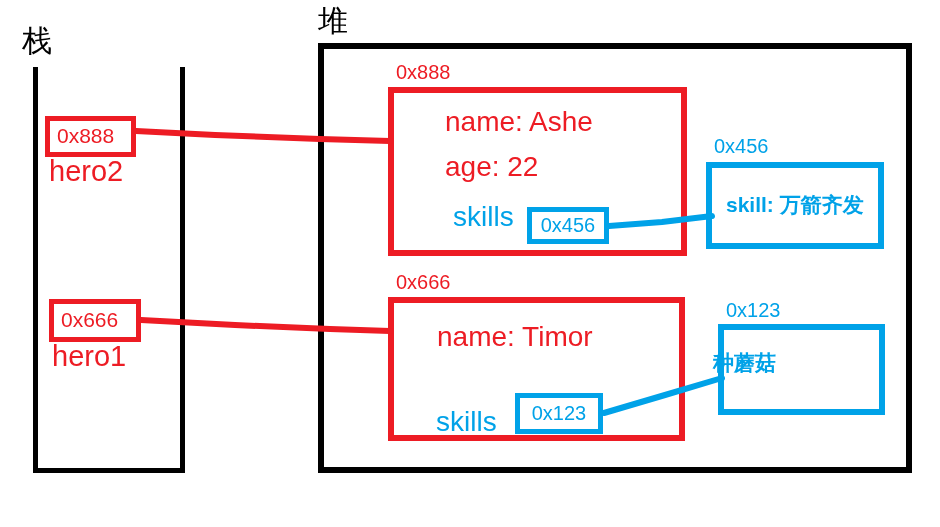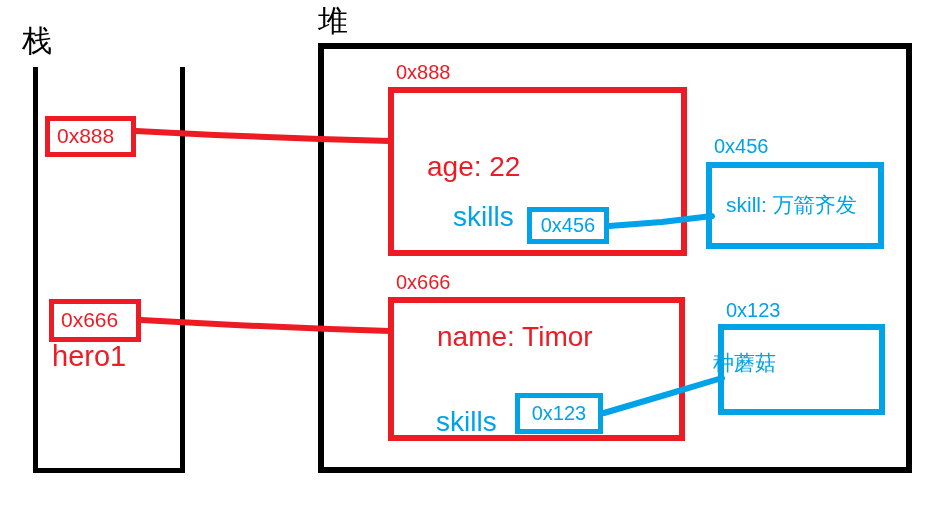--- a/index.html
+++ b/index.html
@@ -60,6 +60,7 @@
 
   <div class="abs label red addr-label" style="left:396px;top:62px;">0x888</div>
   <div class="abs obj-box" style="left:388px;top:87px;width:299px;height:169px;"></div>
+  <div class="abs label red field" style="left:445px;top:107px;">name: Ashe</div>
   <div class="abs label red field" style="left:427px;top:152px;">age: 22</div>
   <div class="abs label blue field" style="left:453px;top:202px;">skills</div>
   <div class="abs inner-ref-box" style="left:527px;top:207px;width:82px;height:37px;">

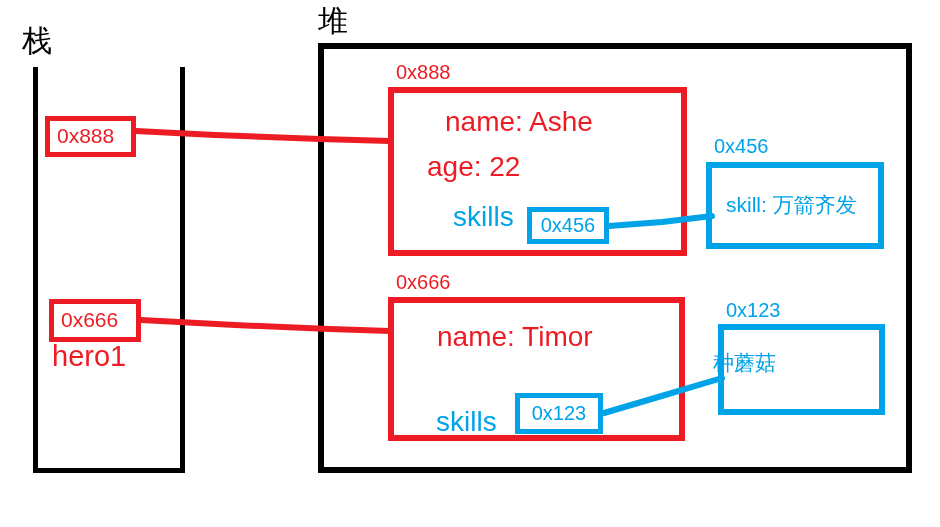--- a/index.html
+++ b/index.html
@@ -52,6 +52,7 @@
   <div class="abs ref-box" style="left:45px;top:116px;width:91px;height:41px;">
     <span class="label">0x888</span>
   </div>
+  <div class="abs label red" style="left:49px;top:156px;font-size:29px;">hero2</div>
 
   <div class="abs ref-box" style="left:49px;top:299px;width:92px;height:43px;">
     <span class="label">0x666</span>

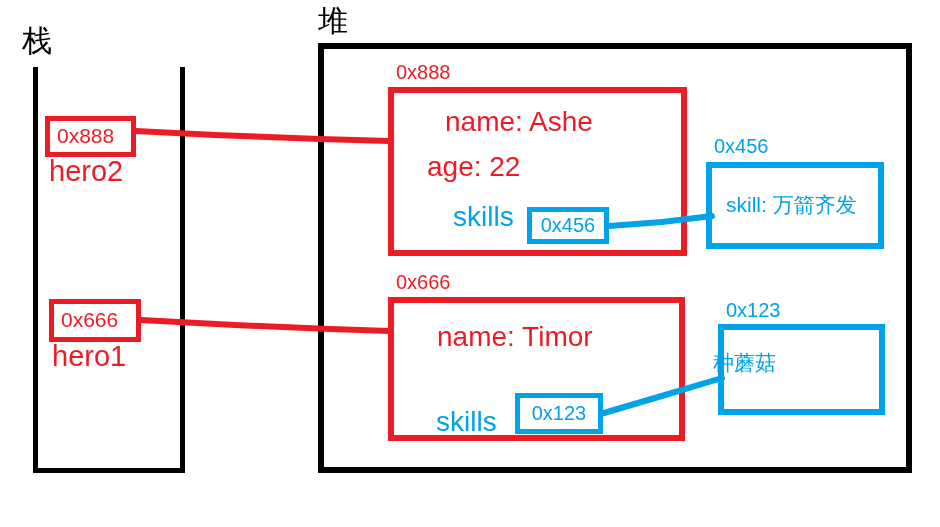--- a/index.html
+++ b/index.html
@@ -62,7 +62,7 @@
   <div class="abs label red addr-label" style="left:396px;top:62px;">0x888</div>
   <div class="abs obj-box" style="left:388px;top:87px;width:299px;height:169px;"></div>
   <div class="abs label red field" style="left:445px;top:107px;">name: Ashe</div>
-  <div class="abs label red field" style="left:427px;top:152px;">age: 22</div>
+  <div class="abs label red field" style="left:445px;top:152px;">age: 22</div>
   <div class="abs label blue field" style="left:453px;top:202px;">skills</div>
   <div class="abs inner-ref-box" style="left:527px;top:207px;width:82px;height:37px;">
     <span class="label">0x456</span>

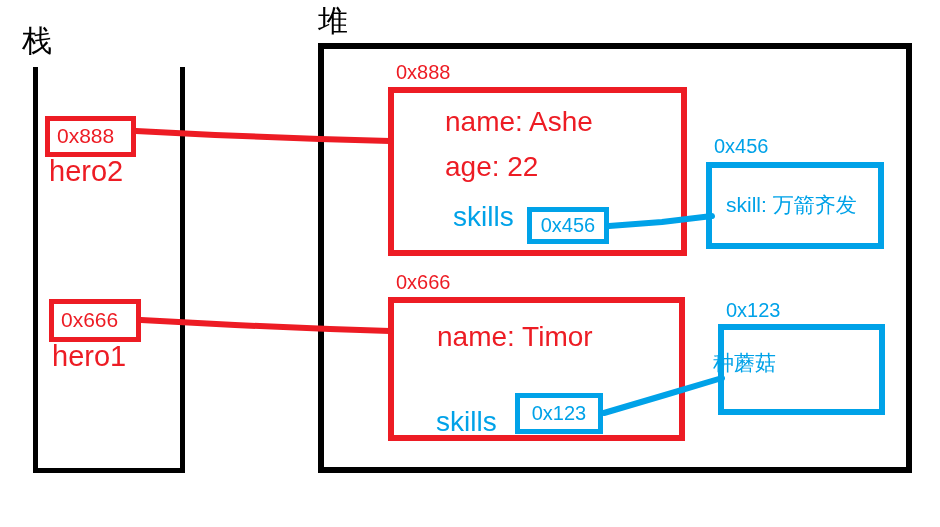--- a/index.html
+++ b/index.html
@@ -34,7 +34,7 @@
   }
   .addr-label{font-size:20px;}
   .field{font-size:28px;}
-  .skill-text{font-size:21px;}
+  .skill-text{font-size:21px;font-weight:bold;}
   svg.lines{position:absolute;left:0;top:0;width:940px;height:527px;pointer-events:none;}
 </style>
 </head>

